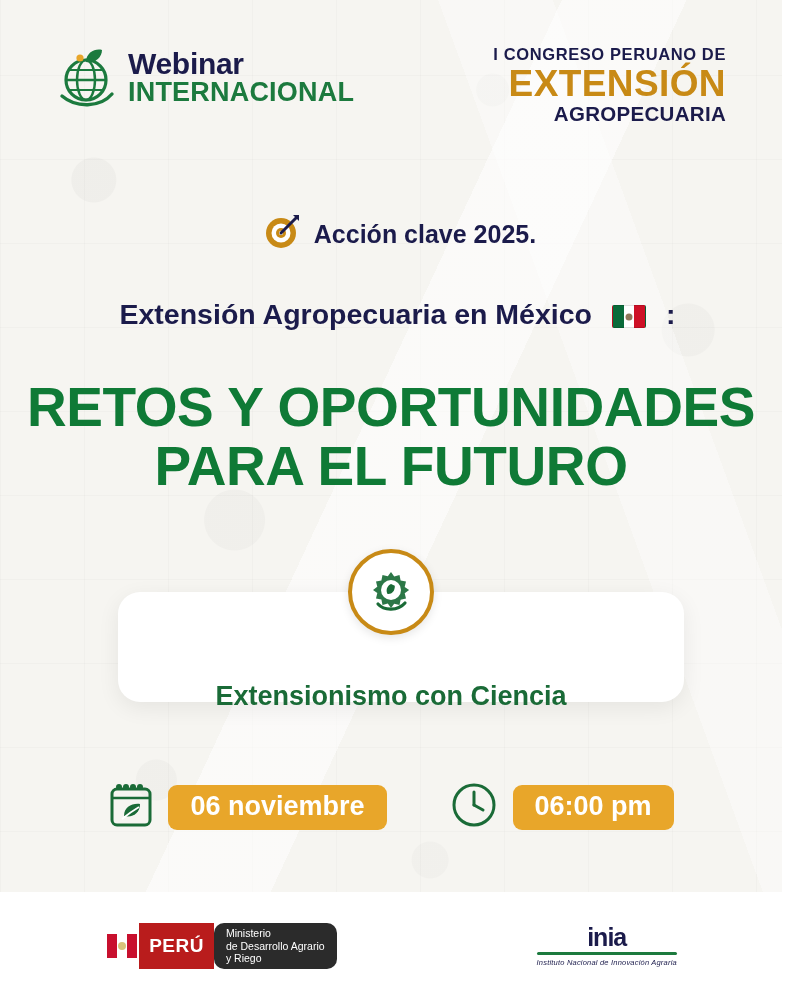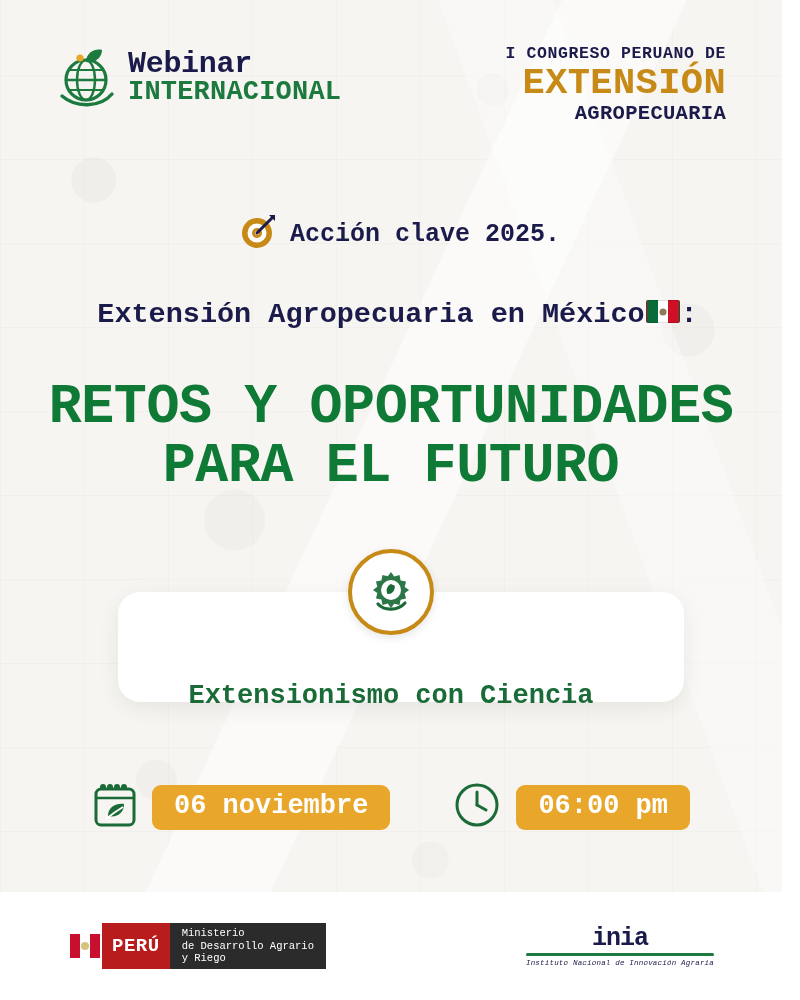--- a/index.html
+++ b/index.html
@@ -14,7 +14,6 @@
     width: 782px; height: 1000px;
     background: #f7f6f3;
     overflow: hidden;
-    font-family: Liberation Mono, monospace;
   }
   
   .bg-pattern {

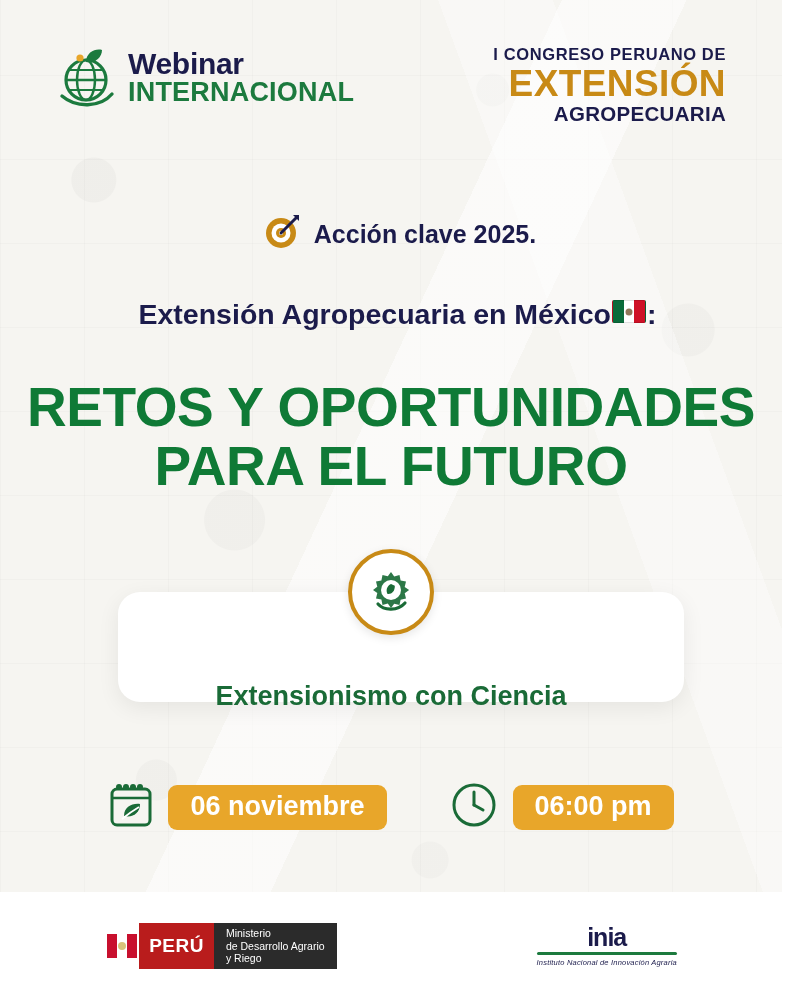--- a/index.html
+++ b/index.html
@@ -80,7 +80,7 @@
 
   .subtitle-row {
     position: absolute; top: 298px; left: 0; right: 0;
-    display: flex; align-items: flex-start; justify-content: center; gap: 1px; padding-left: 13px;
+    display: flex; align-items: center; justify-content: center; gap: 20px; padding-left: 13px;
   }
   .subtitle-text {
     font-size: 28.5px; font-weight: bold; color: #1b1b4b;

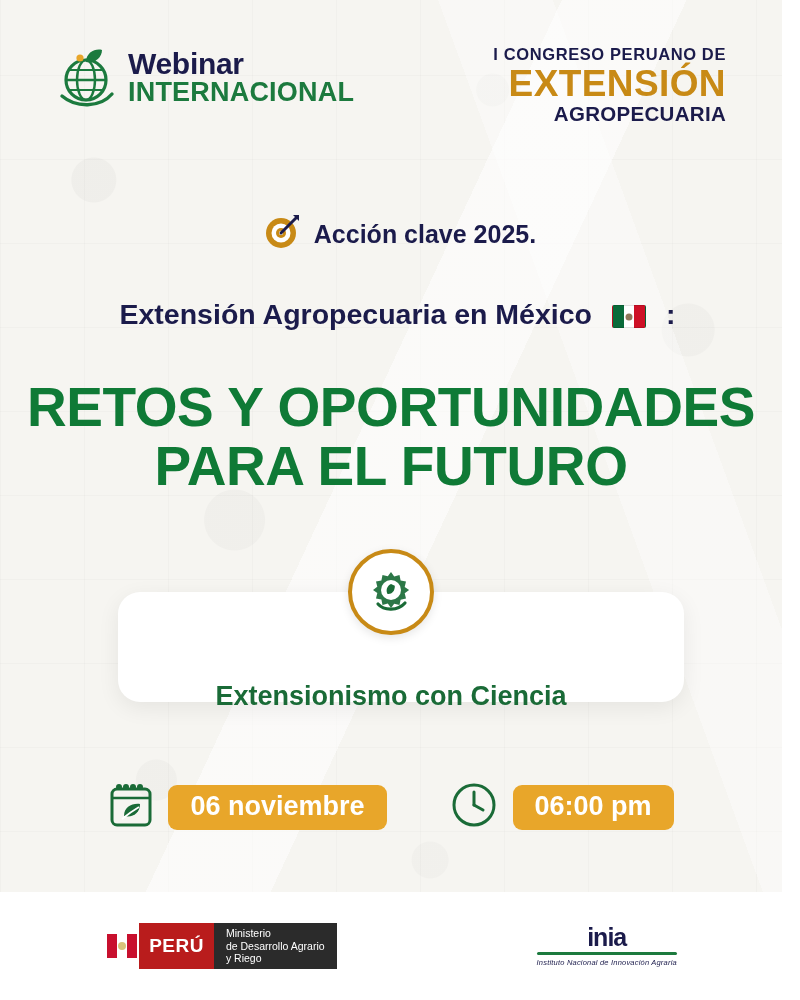--- a/index.html
+++ b/index.html
@@ -162,6 +162,7 @@
     font-size: 10.5px; line-height: 1.22;
     display: flex; flex-direction: column; justify-content: center;
     padding: 0 12px;
+    border-radius: 10px;
   }
   .inia { text-align: center; }
   .inia .mark {

